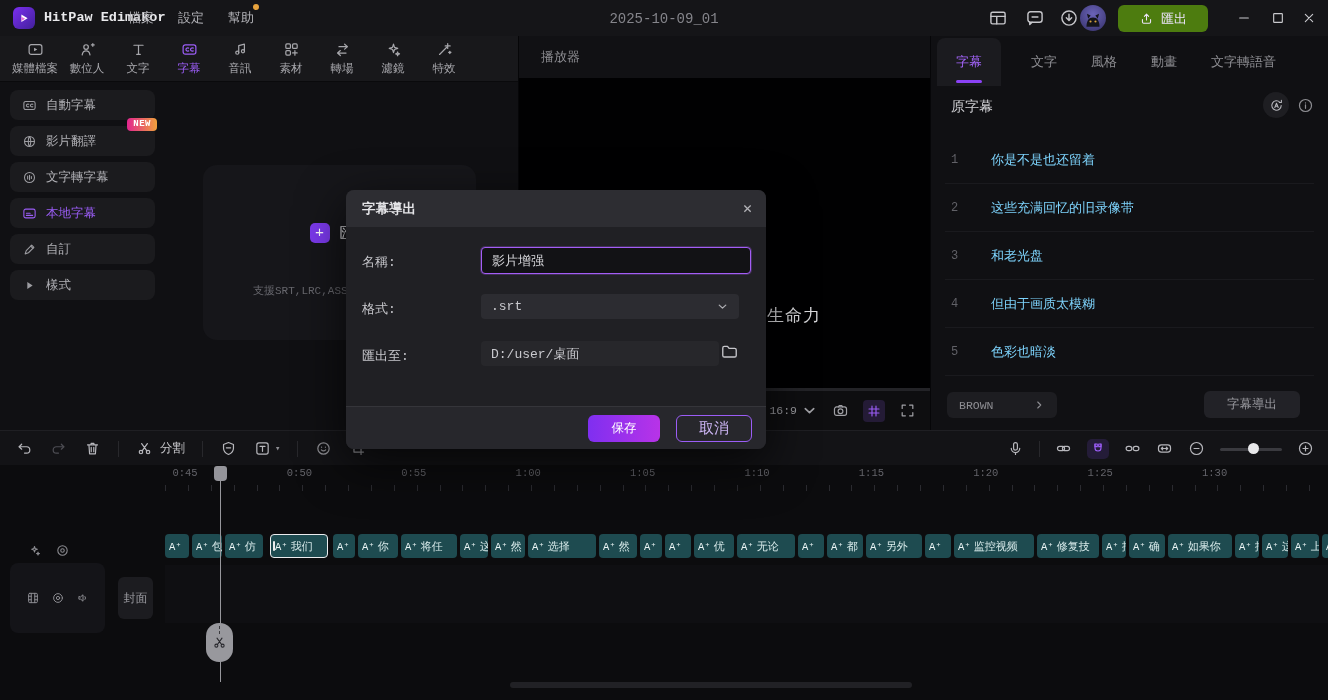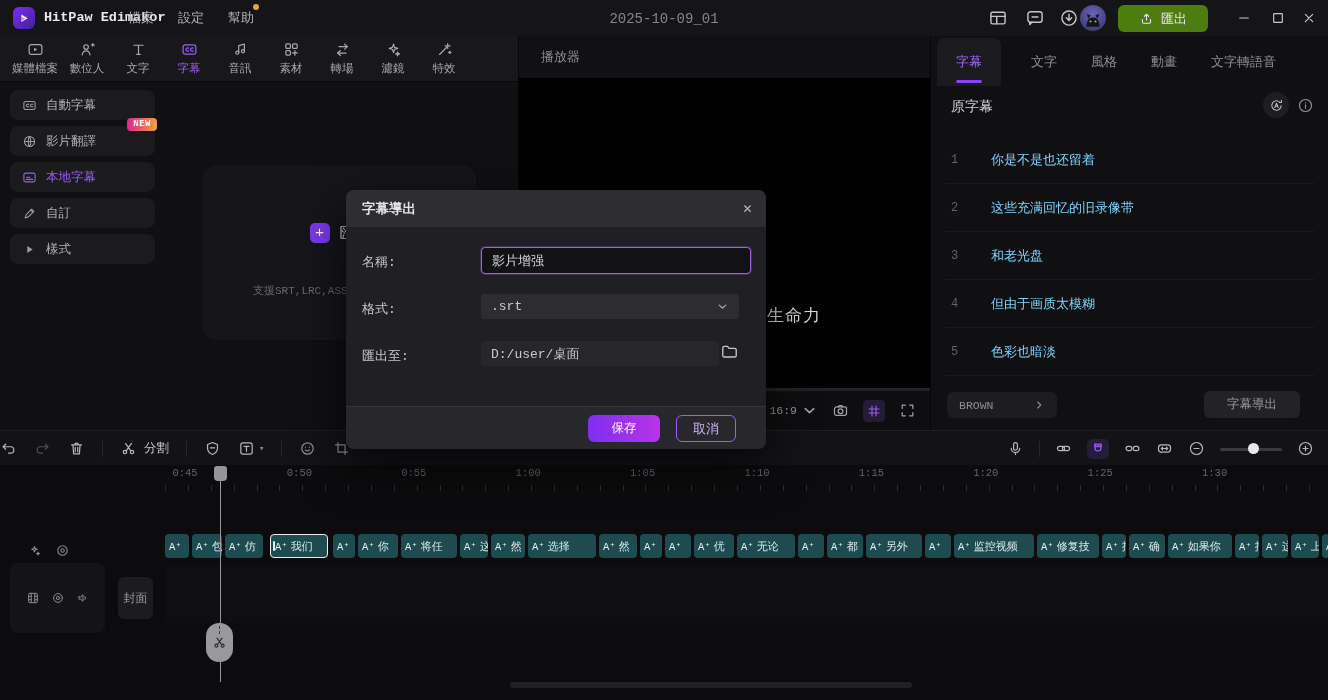--- a/index.html
+++ b/index.html
@@ -323,6 +323,15 @@
           </span>
           <span>影片翻譯</span>
           <span class="new-badge">NEW</span>
+        </div>
+        <div class="side-item">
+          <span class="ic">
+            <svg viewBox="0 0 24 24" fill="none" stroke="currentColor" stroke-width="1.7" stroke-linecap="round" stroke-linejoin="round">
+              <circle cx="12" cy="12" r="8"></circle>
+              <path d="M9 9.8v4.4M12 8.3v7.4M15 10.3v3.4"></path>
+            </svg>
+          </span>
+          <span>文字轉字幕</span>
         </div>
         <div class="side-item active">
           <span class="ic">

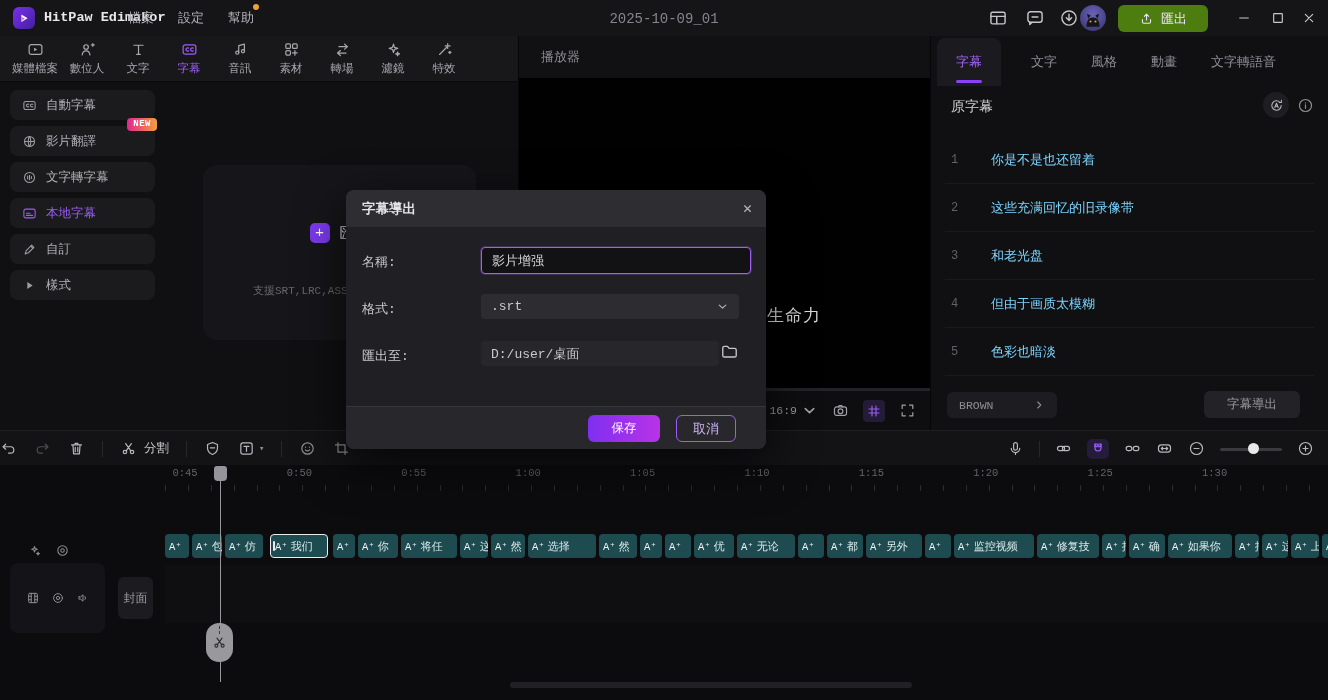--- a/index.html
+++ b/index.html
@@ -141,8 +141,8 @@
   .dlg-foot{position:absolute;left:0;right:0;top:216px;height:43px;background:#27272c;border-top:1px solid #35353a;}
   .save-btn{position:absolute;left:242px;top:8px;width:72px;height:27px;border-radius:6px;color:#fff;font-size:12.5px;
             background:linear-gradient(90deg,#7f2ff0,#b833e8);display:flex;align-items:center;justify-content:center;}
-  .cancel-btn{position:absolute;left:330px;top:8px;width:60px;height:27px;border-radius:6px;border:1px solid #9b5df6;box-sizing:border-box;
-            color:#cdb6f5;font-size:13px;display:flex;align-items:center;justify-content:center;background:transparent;}
+  .cancel-btn{position:absolute;left:330px;top:8px;width:76px;height:27px;border-radius:6px;border:1px solid #9b5df6;box-sizing:border-box;
+            color:#cdb6f5;font-size:15px;display:flex;align-items:center;justify-content:center;background:transparent;}
 </style>
 </head>
 <body>

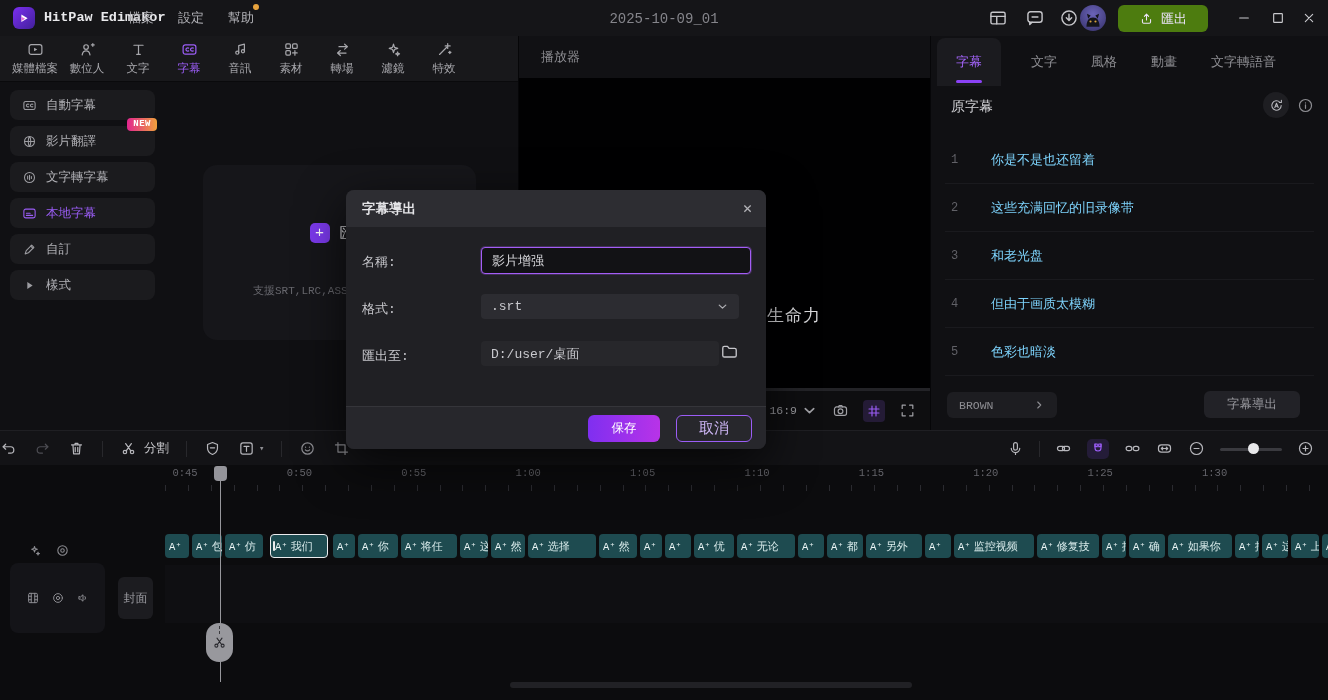--- a/index.html
+++ b/index.html
@@ -85,7 +85,7 @@
   
   .ttoolbar{position:absolute;left:0;top:430px;width:1328px;height:35px;background:#131316;border-top:1px solid #1f1f23;
             display:flex;align-items:center;}
-  .tt-left{position:absolute;left:0;display:flex;align-items:flex-end;gap:17px;}
+  .tt-left{position:absolute;left:16px;display:flex;align-items:flex-end;gap:17px;}
   .tt-right{position:absolute;right:14px;display:flex;align-items:center;gap:15px;}
   .tt-ic{font-size:17px;color:#b7b7bc;}
   .tt-ic.dim{color:#4e4e54;}

